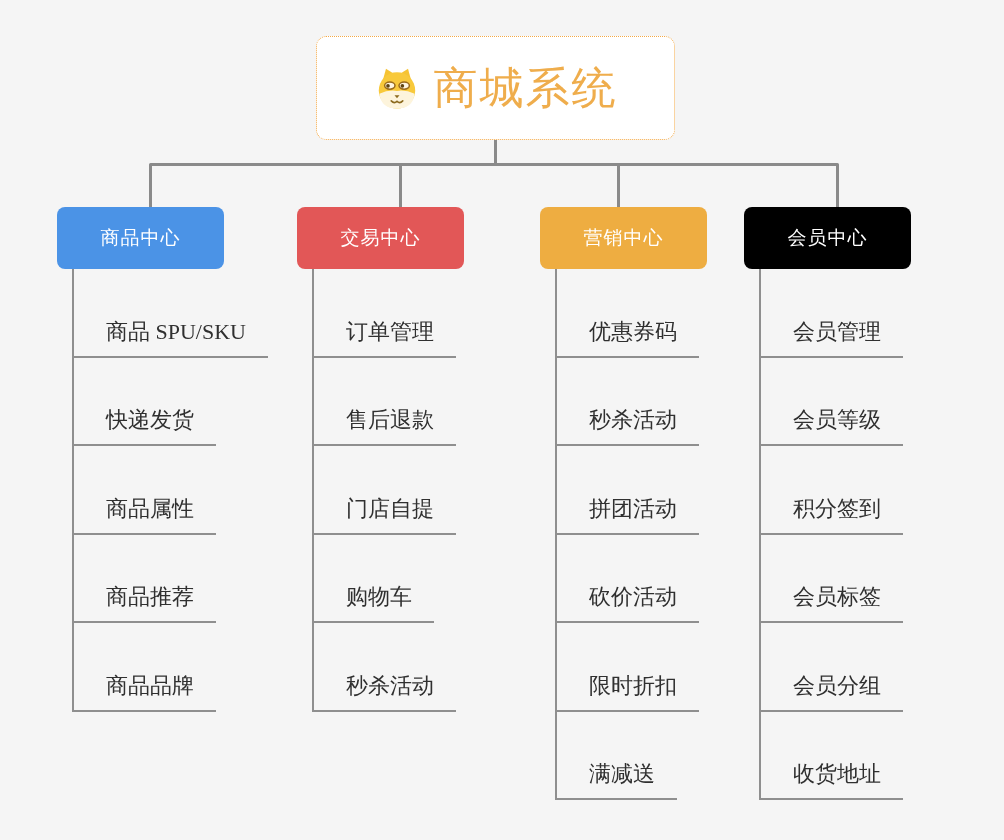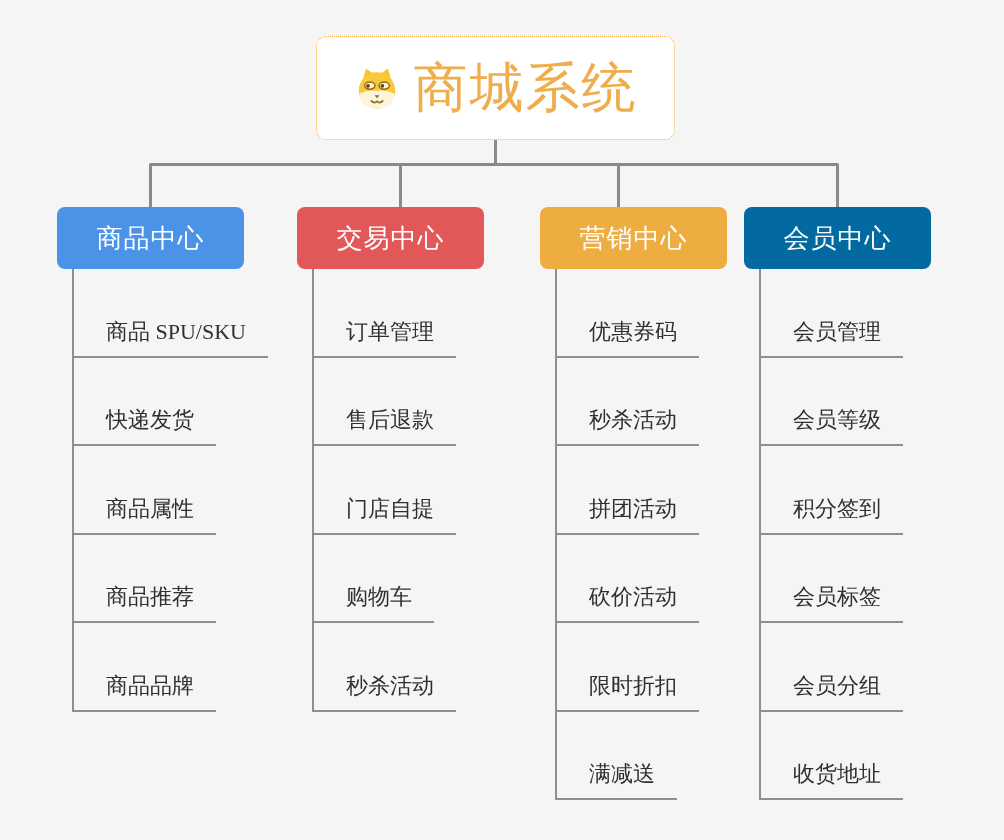--- a/index.html
+++ b/index.html
@@ -36,7 +36,7 @@
     gap: 14px;
   }
   .root-title {
-    font-size: 54px;
+    font-size: 44px;
     color: #EFAD4C;
     letter-spacing: 2px;
     white-space: nowrap;

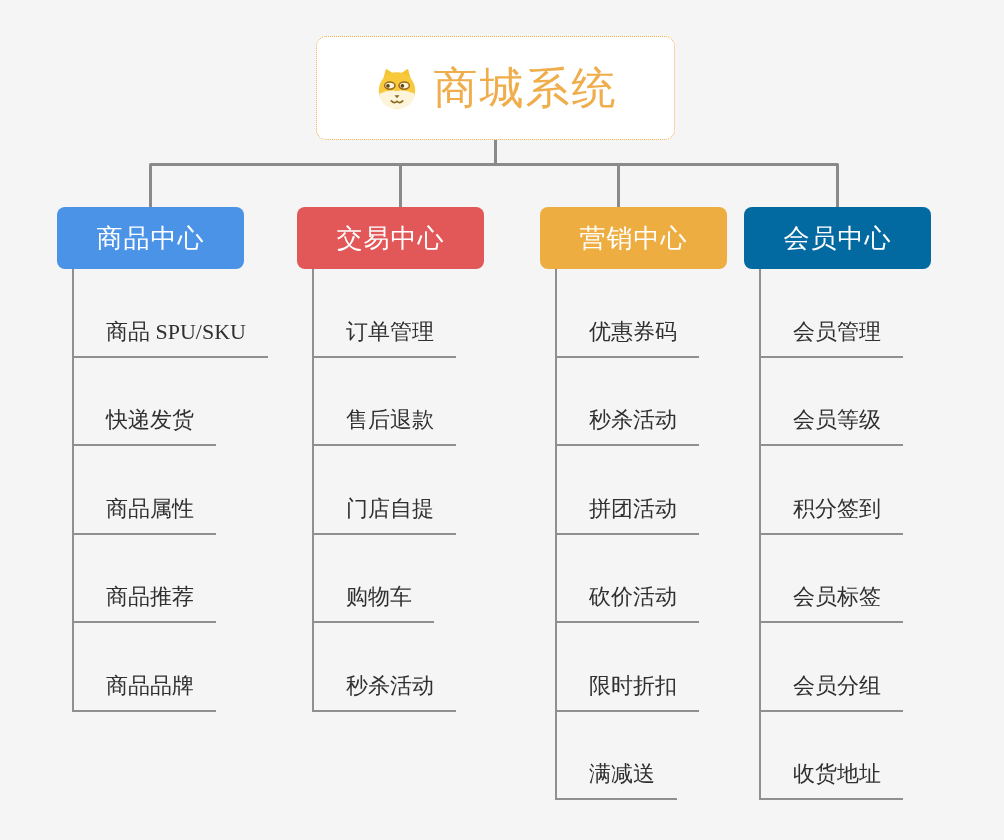--- a/index.html
+++ b/index.html
@@ -54,14 +54,14 @@
     width: 187px;
   }
   .branch-box {
-    width: 187px;
+    width: 167px;
     height: 62px;
     border-radius: 8px;
     display: flex;
     align-items: center;
     justify-content: center;
     color: #FFFFFF;
-    font-size: 26px;
+    font-size: 19px;
     letter-spacing: 1px;
     box-sizing: border-box;
     cursor: default;

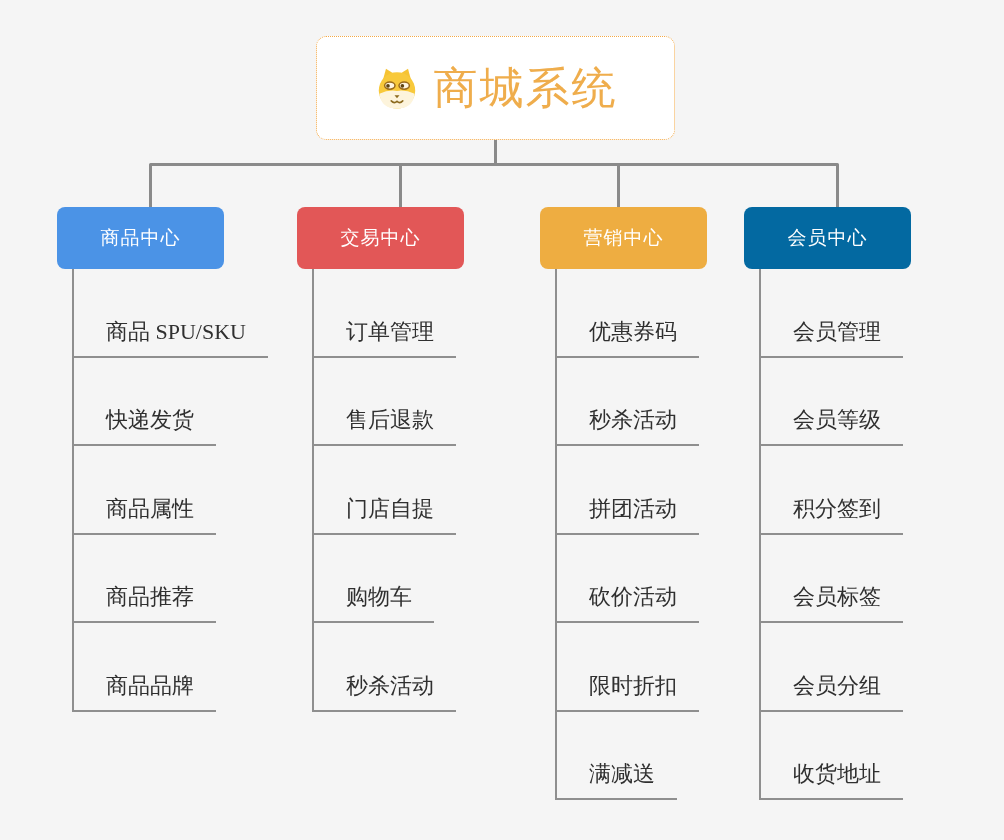--- a/index.html
+++ b/index.html
@@ -186,7 +186,7 @@
   </div>
 
   <div class="column" style="left:744px">
-    <div class="branch-box" style="background-color: #0369a1;">会员中心</div>
+    <div class="branch-box" style="background-color: #000000;">会员中心</div>
     <div class="items">
       <div class="leaf">
           <span class="leaf-label">会员管理</span>

